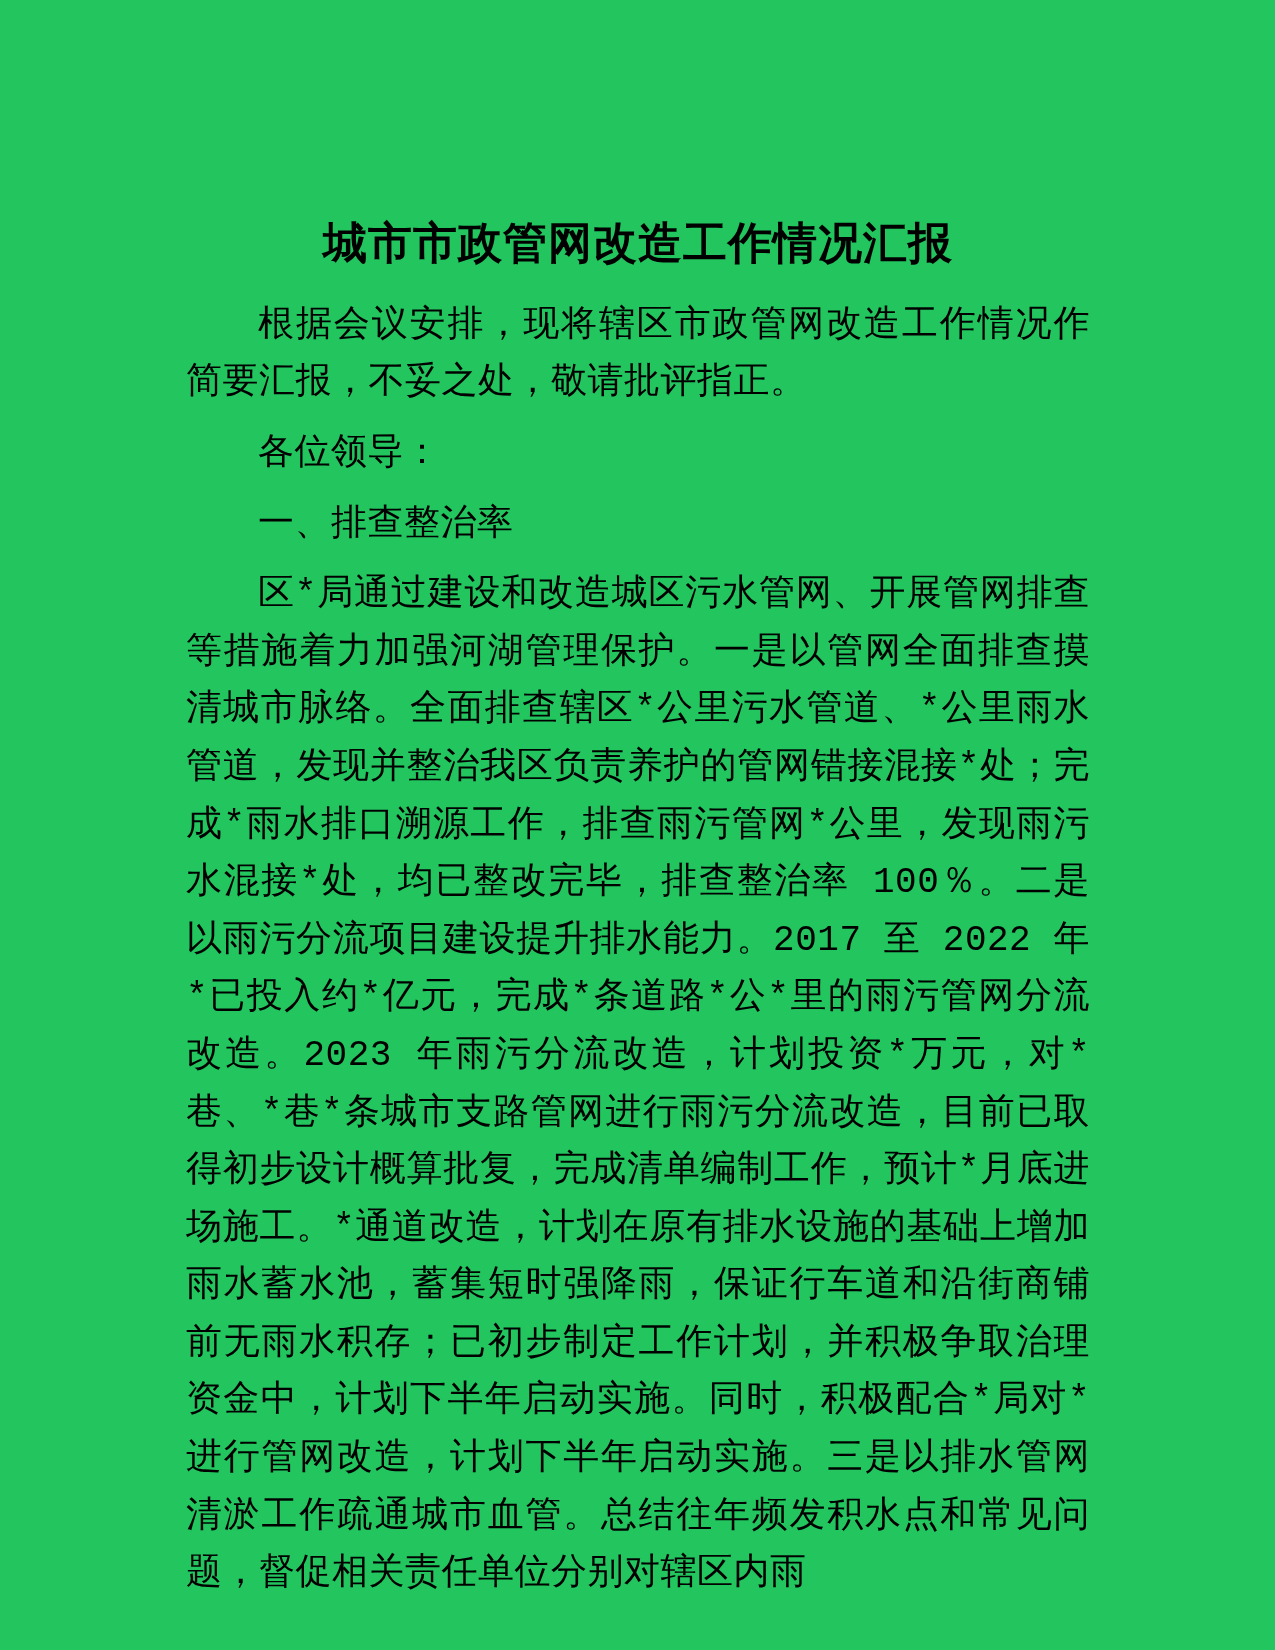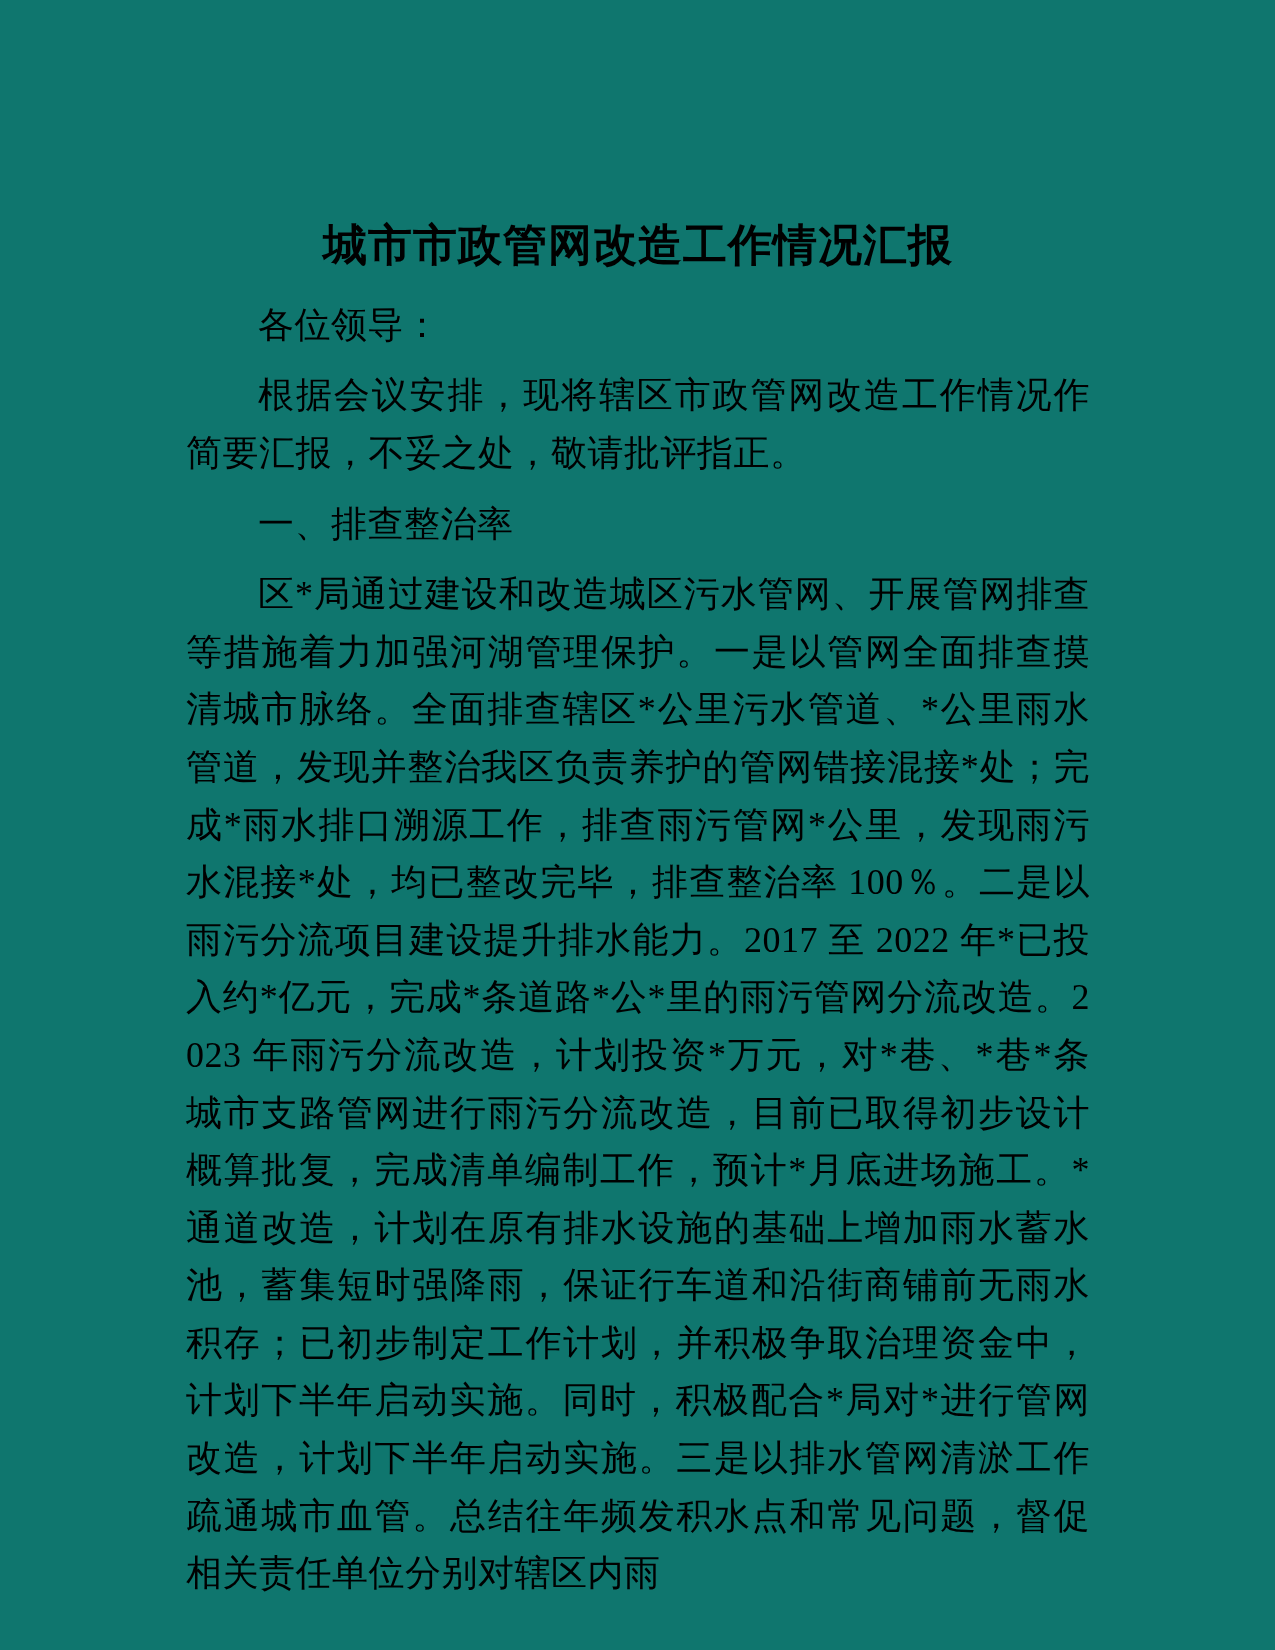--- a/index.html
+++ b/index.html
@@ -12,9 +12,9 @@
     width: 1275px;
     height: 1650px;
     margin: 0 auto;
-    background: #0f766e;
+    background: #22c55e;
     overflow: hidden;
-    font-family: Liberation Serif, serif;
+    font-family: Liberation Mono, monospace;
     color: #000000;
     box-sizing: border-box;
   }

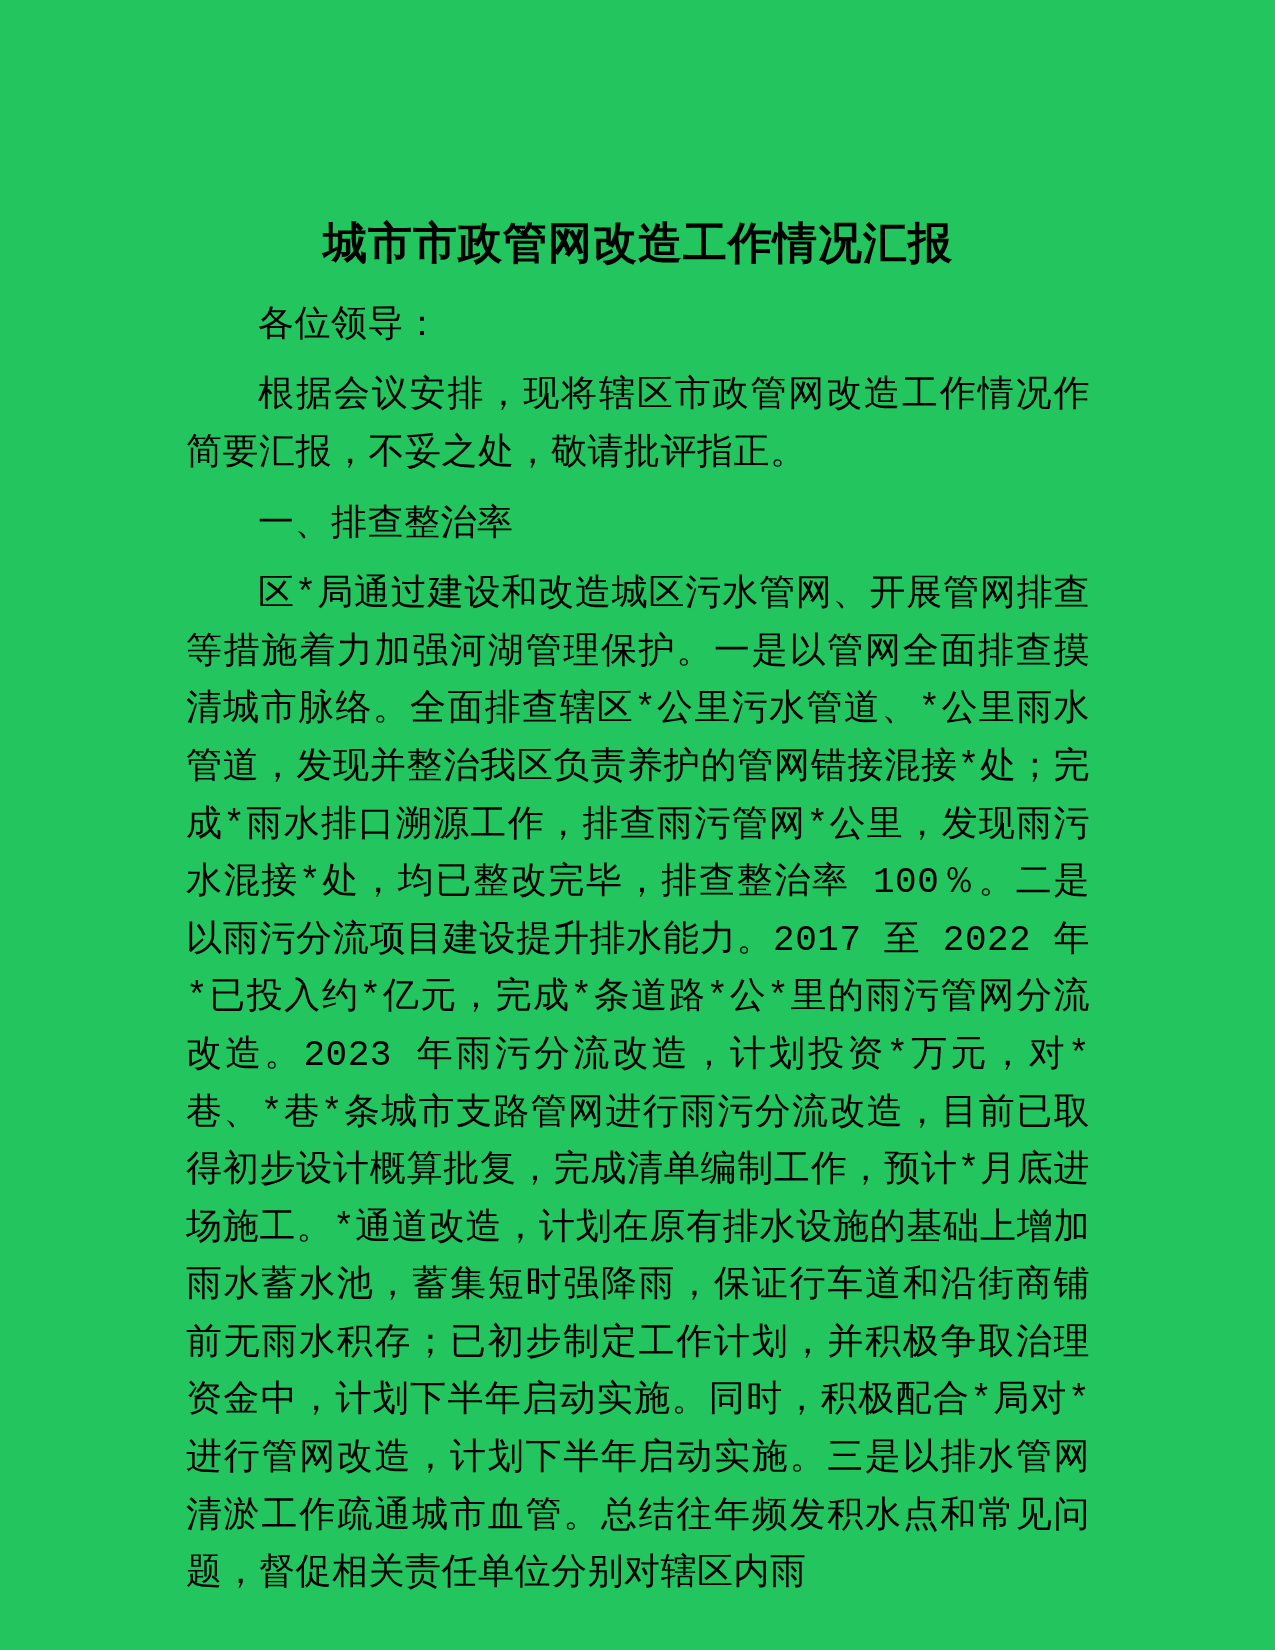--- a/index.html
+++ b/index.html
@@ -55,9 +55,9 @@
 
     <h1 class="doc-title">城市市政管网改造工作情况汇报</h1>
 
+    <p class="para">根据会议安排，现将辖区市政管网改造工作情况作简要汇报，不妥之处，敬请批评指正。</p>
+
     <p class="para">各位领导：</p>
-
-    <p class="para">根据会议安排，现将辖区市政管网改造工作情况作简要汇报，不妥之处，敬请批评指正。</p>
 
     <p class="para">一、排查整治率</p>
 

